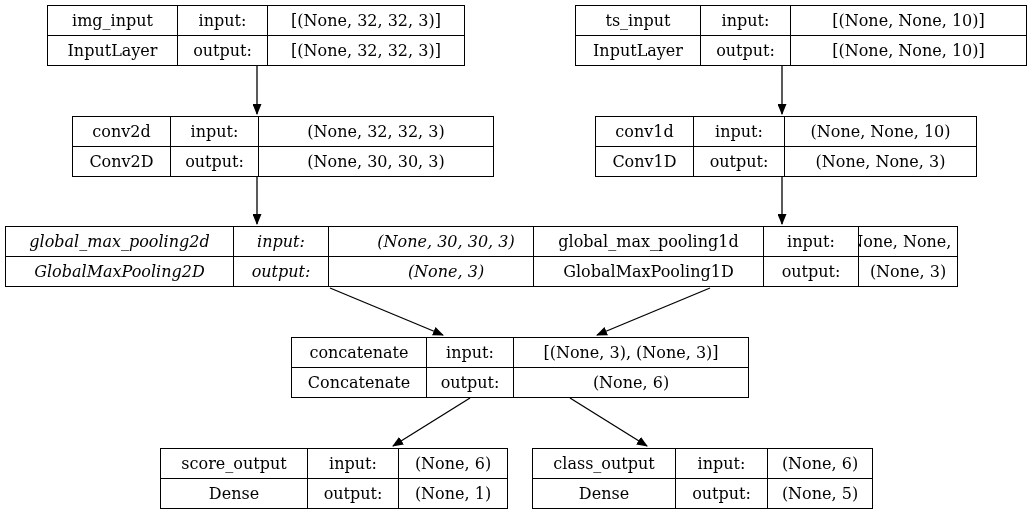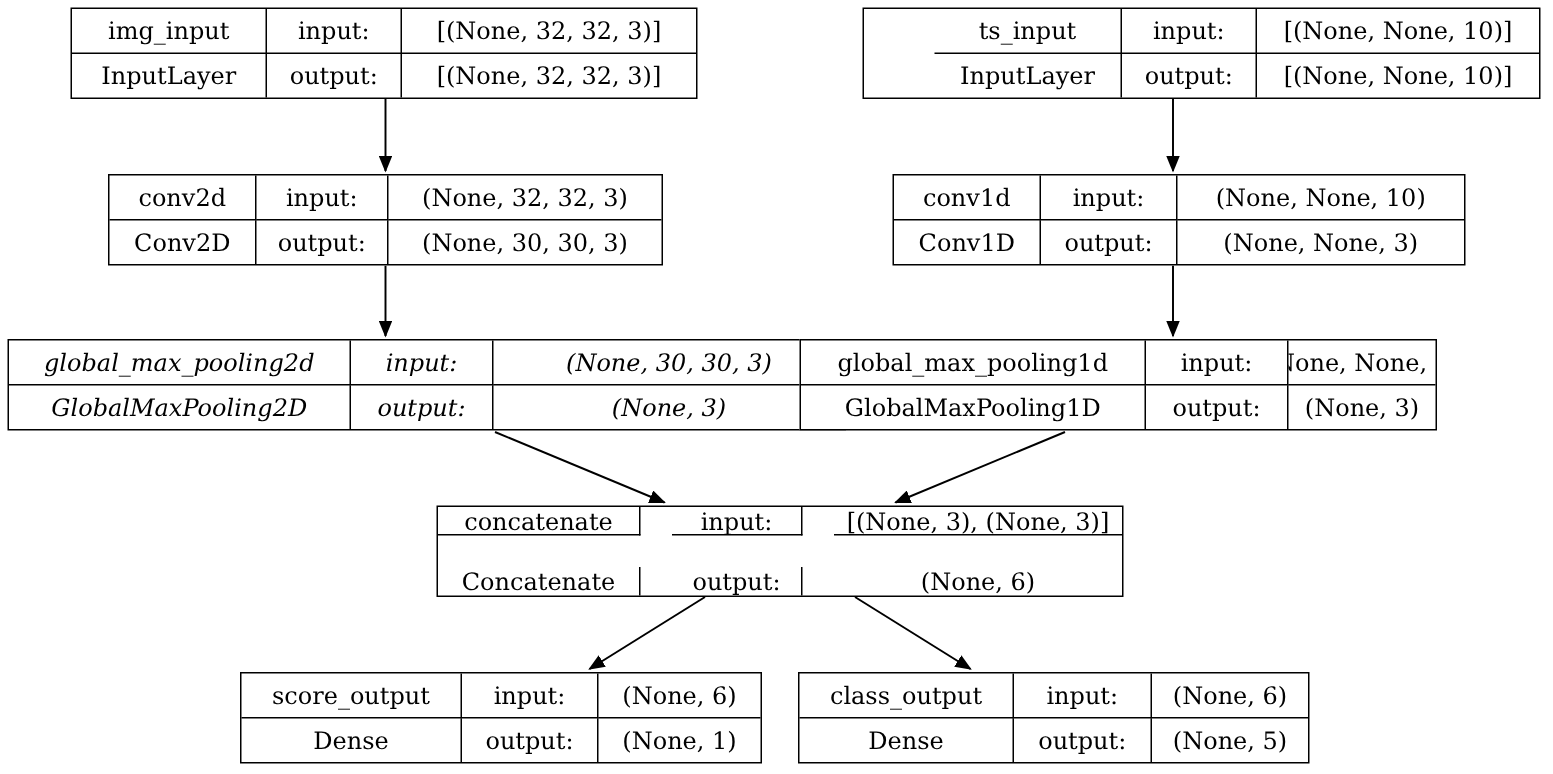--- a/index.html
+++ b/index.html
@@ -77,7 +77,7 @@
     <div class="cell r2 c3">[(None, 32, 32, 3)]</div>
   </div>
 
-  <div class="node" style="left:575px; top:5px; width:452px; grid-template-columns:125px 90px 1fr;padding-left:47px;">
+  <div class="node" style="left:575px; top:5px; width:452px; grid-template-columns:125px 90px 1fr;">
     <div class="cell r1 c1">ts_input</div>
     <div class="cell r1 c2">input:</div>
     <div class="cell r1 c3">[(None, None, 10)]</div>

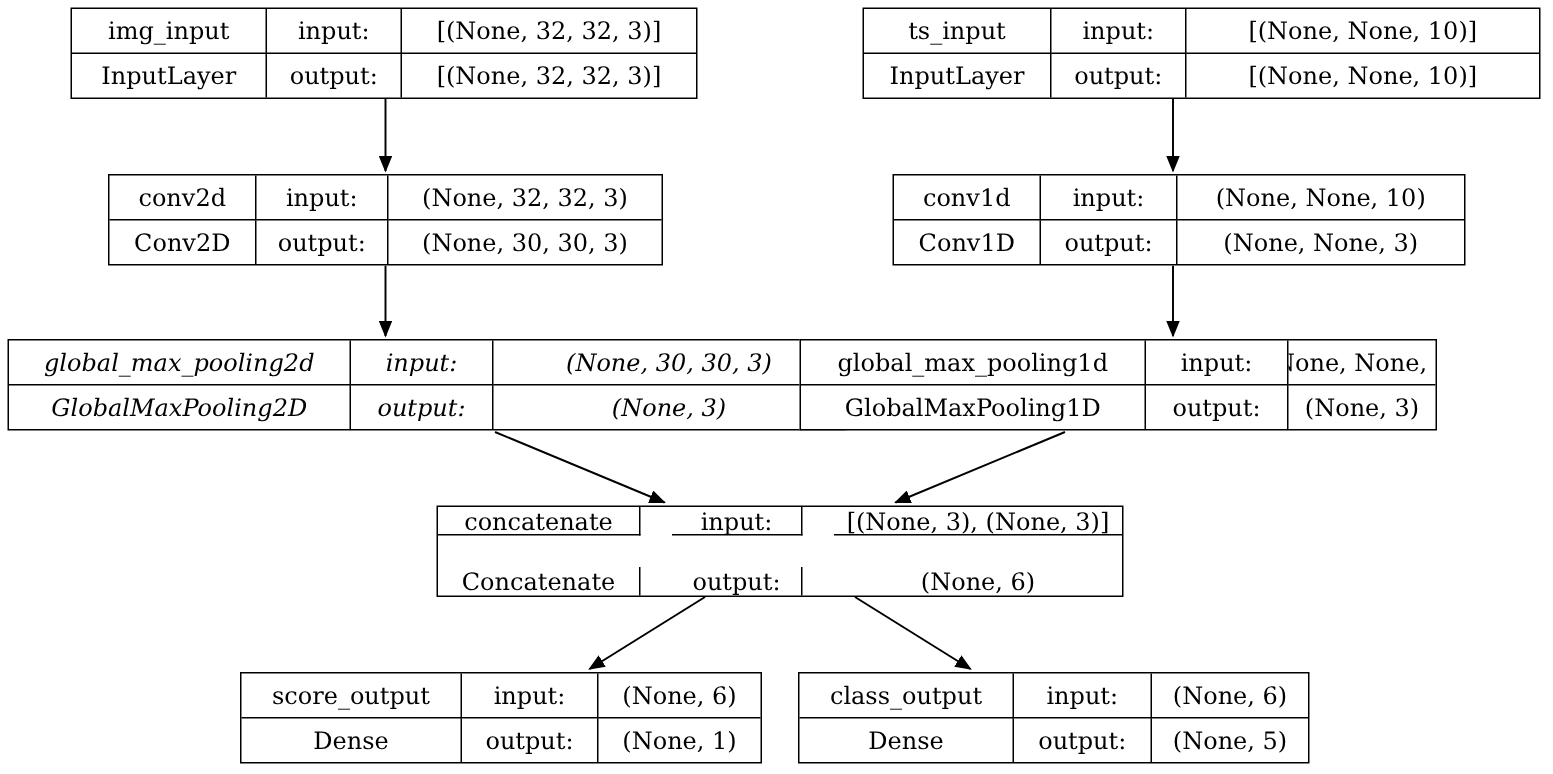--- a/index.html
+++ b/index.html
@@ -86,7 +86,7 @@
     <div class="cell r2 c3">[(None, None, 10)]</div>
   </div>
 
-  <div class="node" style="left:72px; top:116px; width:370px; grid-template-columns:98px 88px 1fr;">
+  <div class="node" style="left:72px; top:116px; width:422px; grid-template-columns:98px 88px 1fr;">
     <div class="cell r1 c1">conv2d</div>
     <div class="cell r1 c2">input:</div>
     <div class="cell r1 c3">(None, 32, 32, 3)</div>

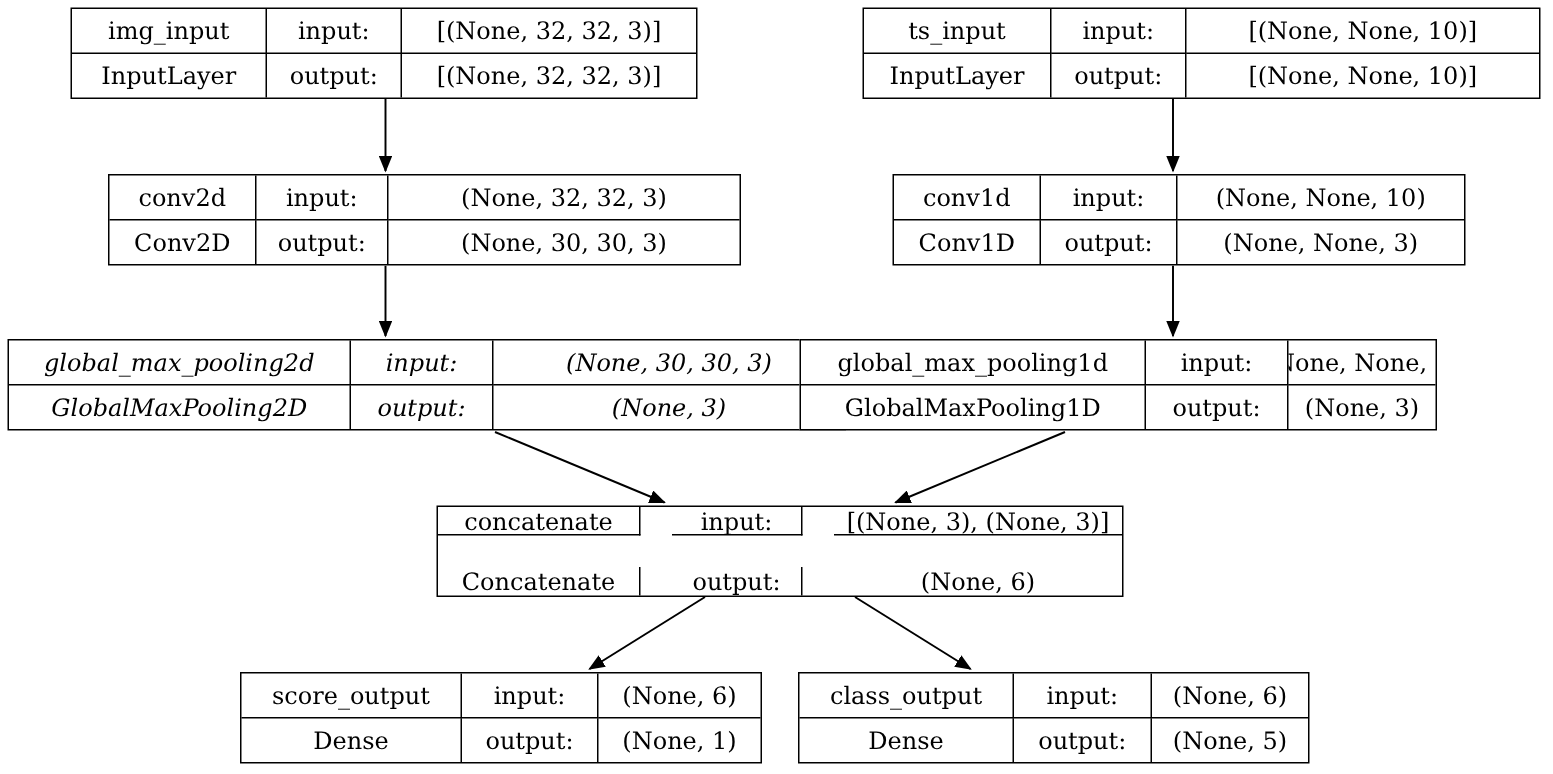--- a/index.html
+++ b/index.html
@@ -122,7 +122,7 @@
     <div class="cell r2 c3">(None, 3)</div>
   </div>
 
-  <div class="node" style="left:291px; top:337px; width:458px; grid-template-columns:135px 87px 1fr;gap:21px;">
+  <div class="node" style="left:291px; top:337px; width:458px; grid-template-columns:135px 87px 1fr;">
     <div class="cell r1 c1">concatenate</div>
     <div class="cell r1 c2">input:</div>
     <div class="cell r1 c3">[(None, 3), (None, 3)]</div>

